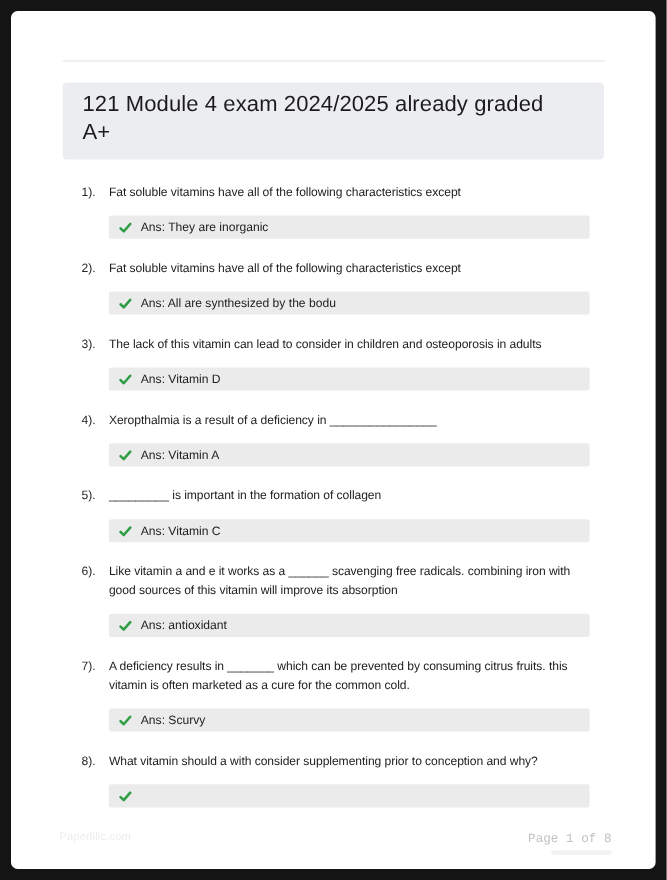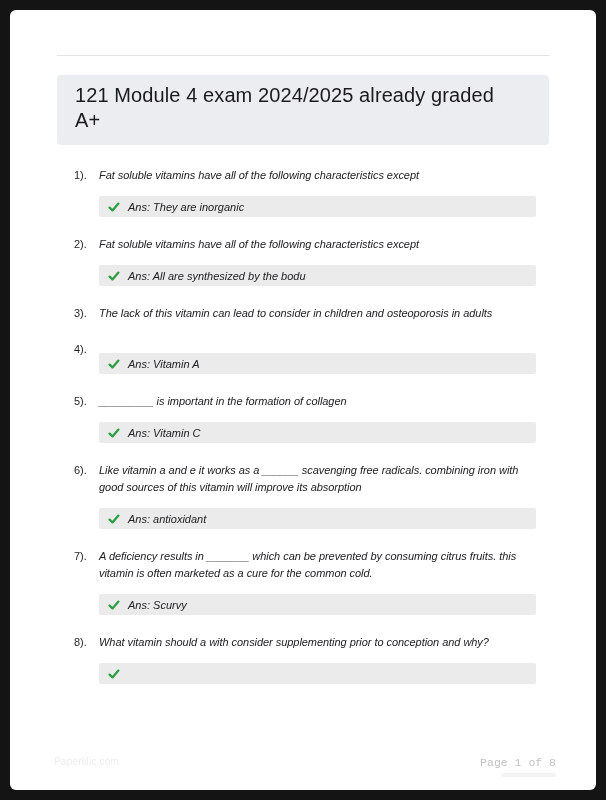--- a/index.html
+++ b/index.html
@@ -33,7 +33,7 @@
   .q-num{
     width:25px;flex:none;font-size:11px;color:#27272a;line-height:16px;
   }
-  .q-body{width:437px;font-style:italic;}
+  .q-body{width:437px;}
   .q-text{
     font-size:11px;letter-spacing:-0.05px;color:#202124;
     line-height:17px;max-width:426px;

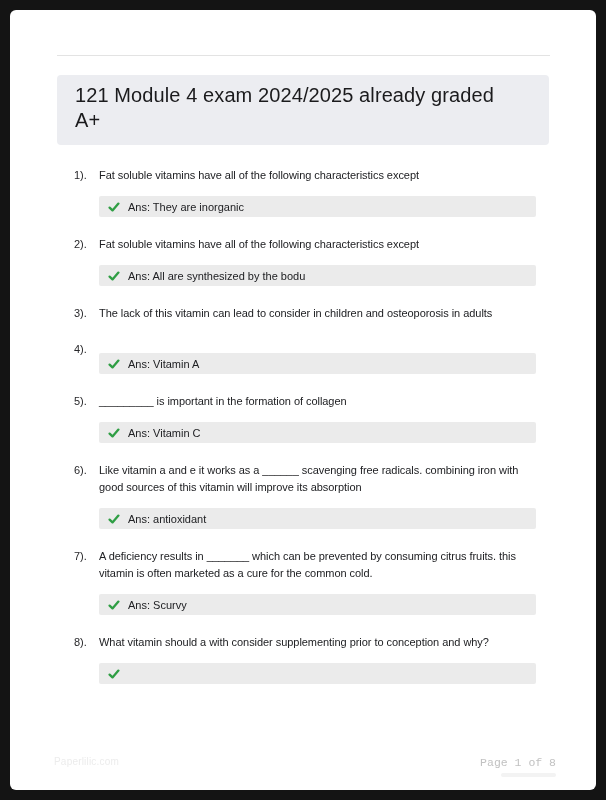--- a/index.html
+++ b/index.html
@@ -108,6 +108,14 @@
     <div class="q-num">3).</div>
     <div class="q-body">
       <div class="q-text">The lack of this vitamin can lead to consider in children and osteoporosis in adults</div>
+      <div class="answer">
+        <span class="check">
+          <svg width="12" height="12" viewBox="0 0 12 12" aria-hidden="true">
+            <path d="M1.6 6.6 L4.5 9.4 L10.4 2.6" fill="none" stroke="currentColor" stroke-width="2.3" stroke-linecap="round" stroke-linejoin="round"></path>
+          </svg>
+        </span>
+        <span class="answer-text">Ans: Vitamin D</span>
+      </div>
     </div>
   </div>
 

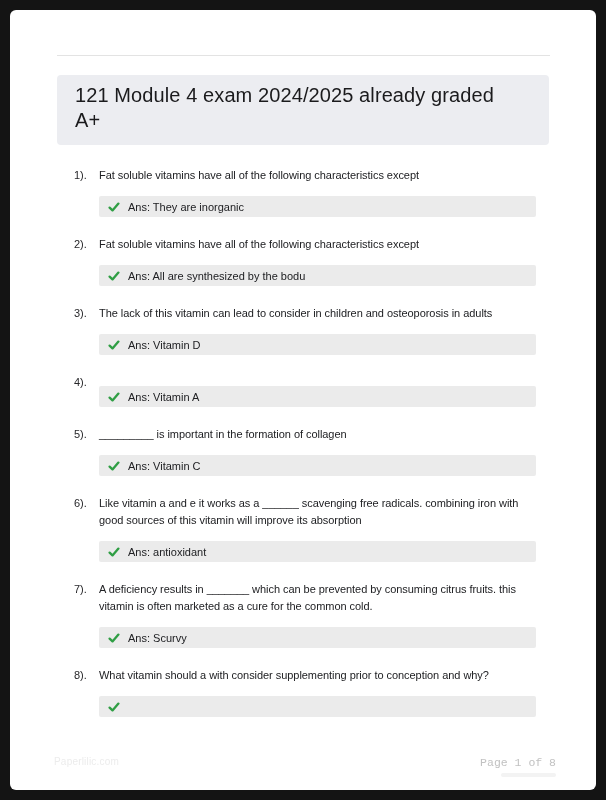--- a/index.html
+++ b/index.html
@@ -122,6 +122,7 @@
   <div class="q">
     <div class="q-num">4).</div>
     <div class="q-body">
+      <div class="q-text">Xeropthalmia is a result of a deficiency in ________________</div>
       <div class="answer">
         <span class="check">
           <svg width="12" height="12" viewBox="0 0 12 12" aria-hidden="true">

